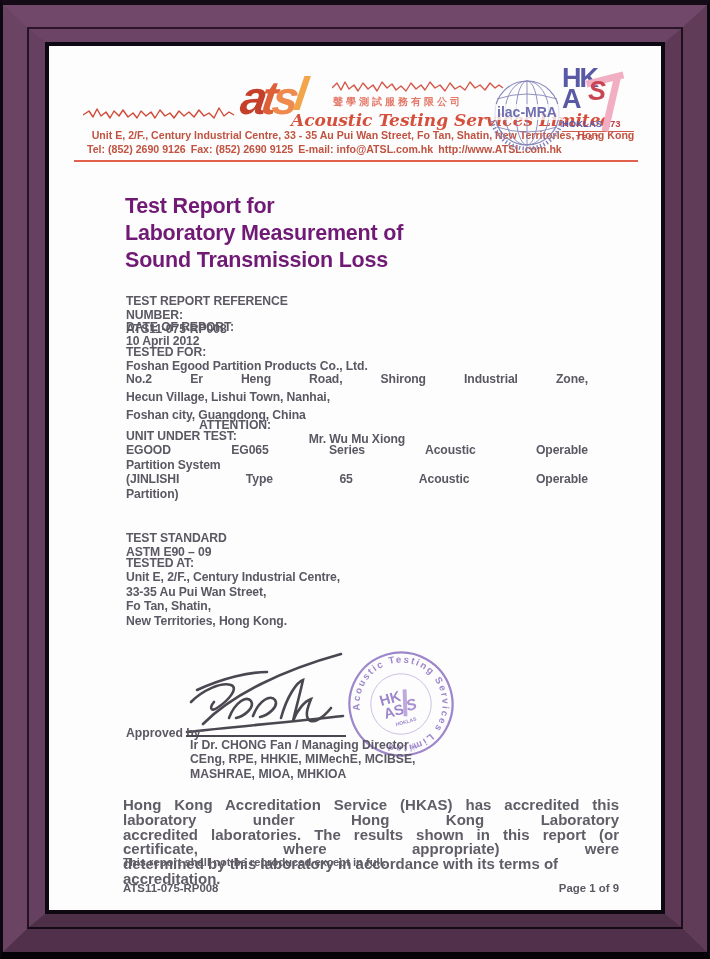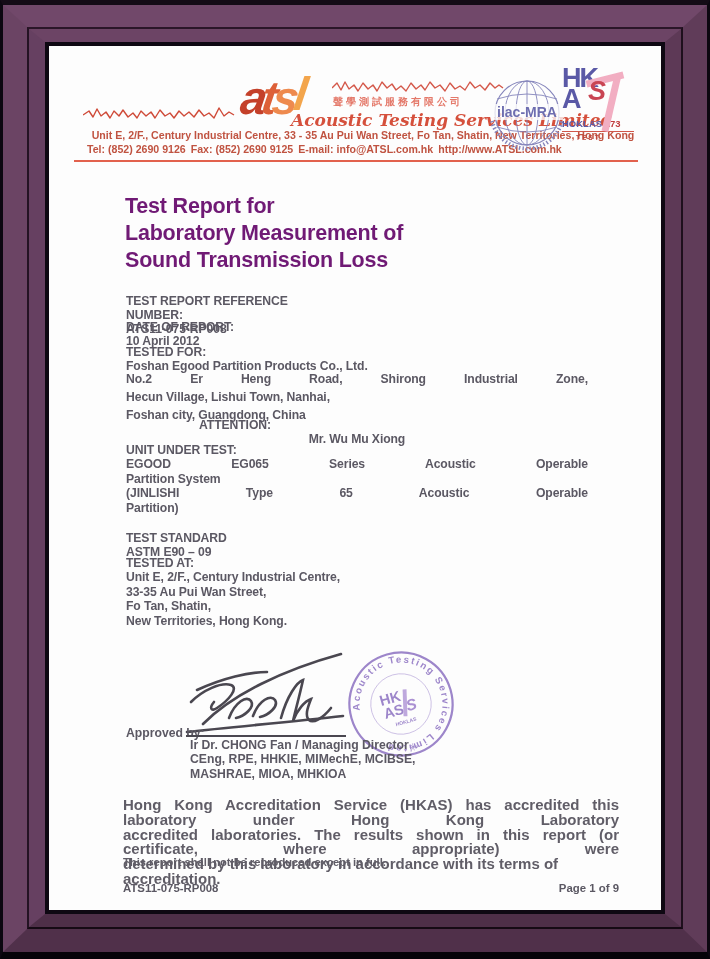--- a/index.html
+++ b/index.html
@@ -163,7 +163,7 @@
                   <div>Mr. Wu Mu Xiong</div>
                 </div>
       </div>
-      <div class="frow" style="top:397px;">
+      <div class="frow" style="top:383px;">
         <span class="flabel">UNIT UNDER TEST:</span>
         <div class="fval" style="line-height:14.6px;">
           <div class="jline">EGOOD EG065 Series Acoustic Operable</div>

